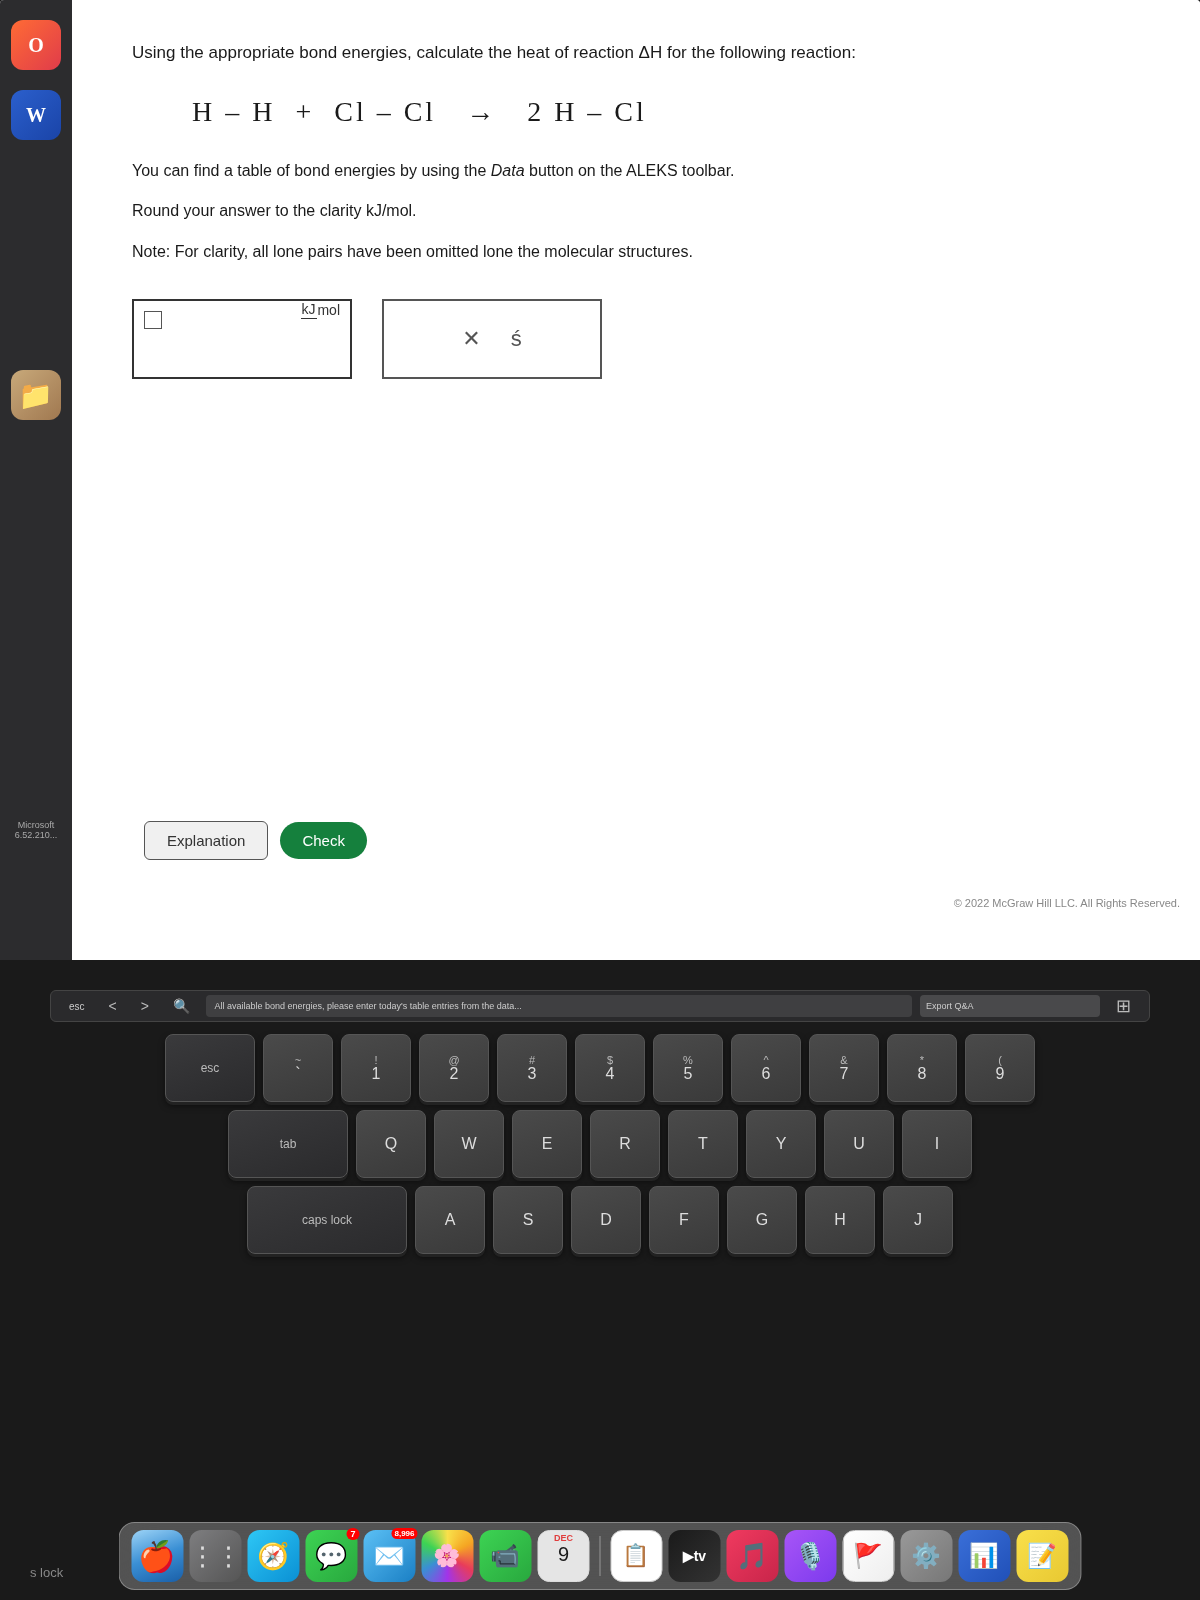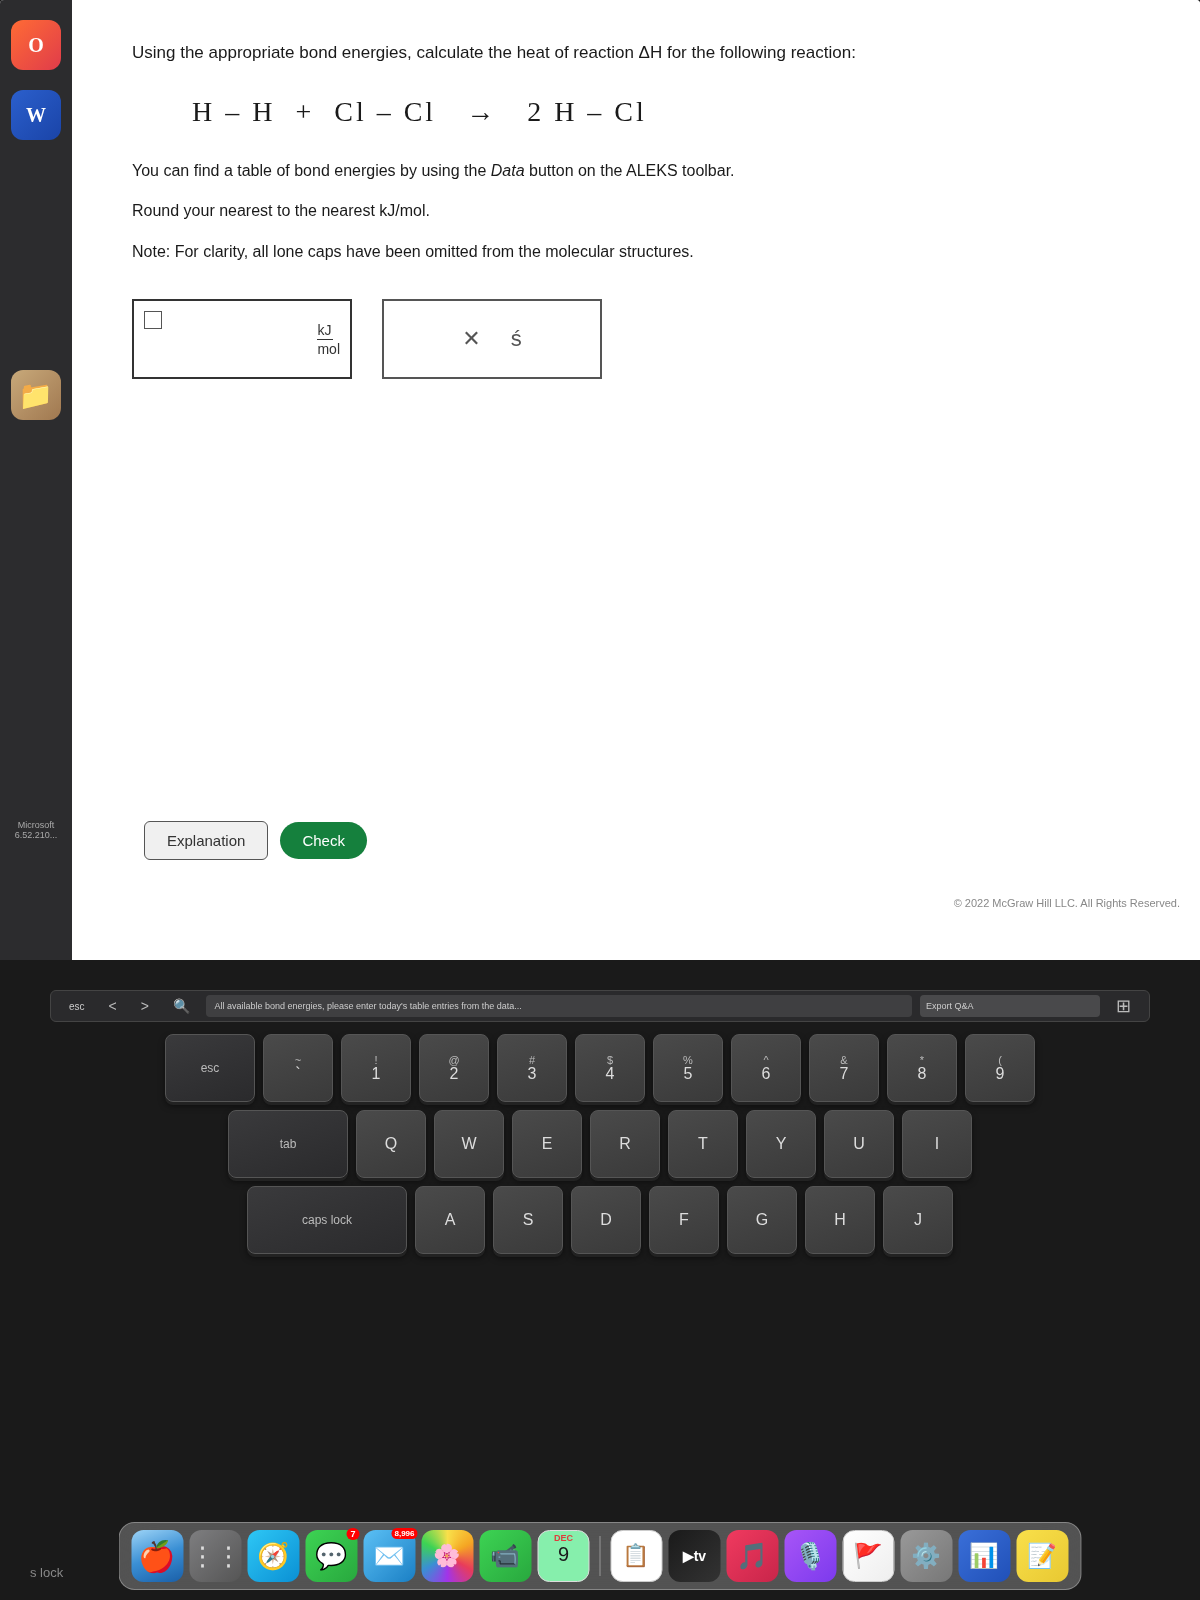--- a/index.html
+++ b/index.html
@@ -426,7 +426,7 @@
     <p class="instructions">
       You can find a table of bond energies by using the <em>Data</em> button on the ALEKS toolbar.
     </p>
-    <p class="instructions">Round your nearest to the nearest kJ/mol.</p>
+    <p class="instructions">Round your answer to the clarity kJ/mol.</p>
     <p class="instructions">Note: For clarity, all lone caps have been omitted from the molecular structures.</p>
 
     <div class="answer-area">

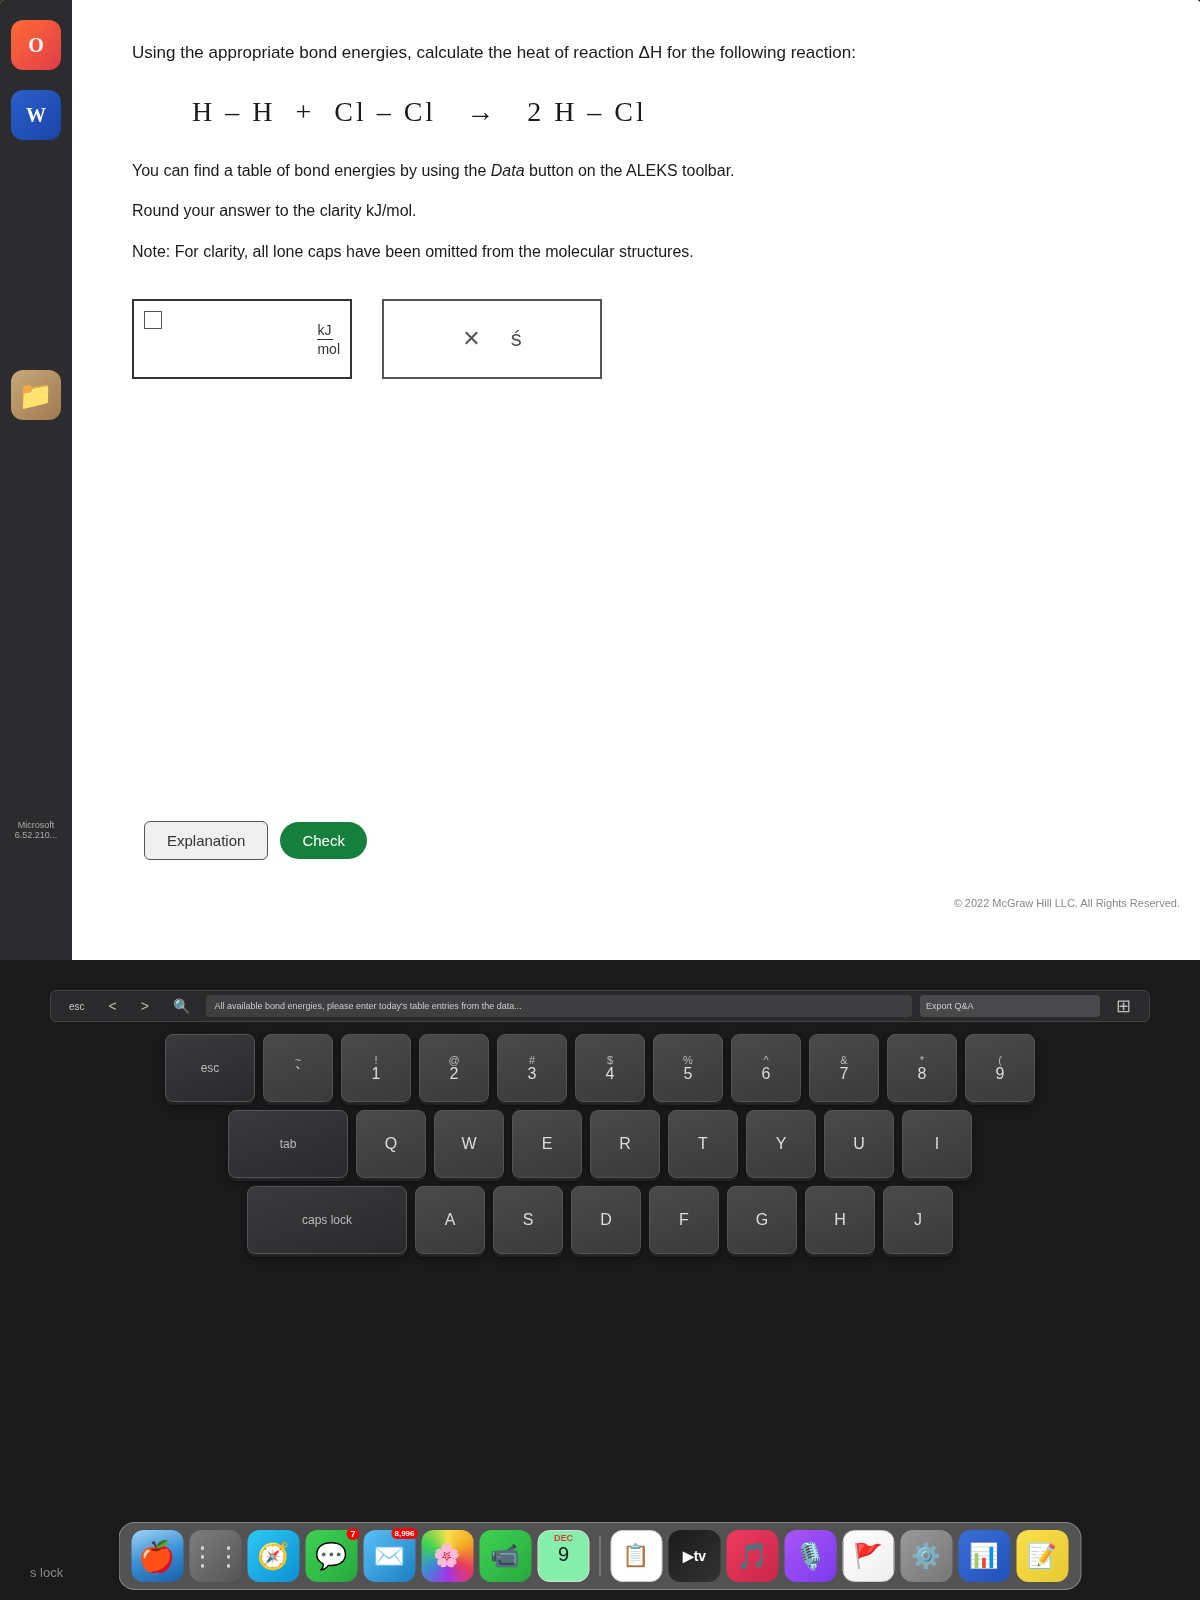--- a/index.html
+++ b/index.html
@@ -427,7 +427,7 @@
       You can find a table of bond energies by using the <em>Data</em> button on the ALEKS toolbar.
     </p>
     <p class="instructions">Round your answer to the clarity kJ/mol.</p>
-    <p class="instructions">Note: For clarity, all lone caps have been omitted from the molecular structures.</p>
+    <p class="instructions">Note: For clarity, all lone pairs have been omitted lone the molecular structures.</p>
 
     <div class="answer-area">
 

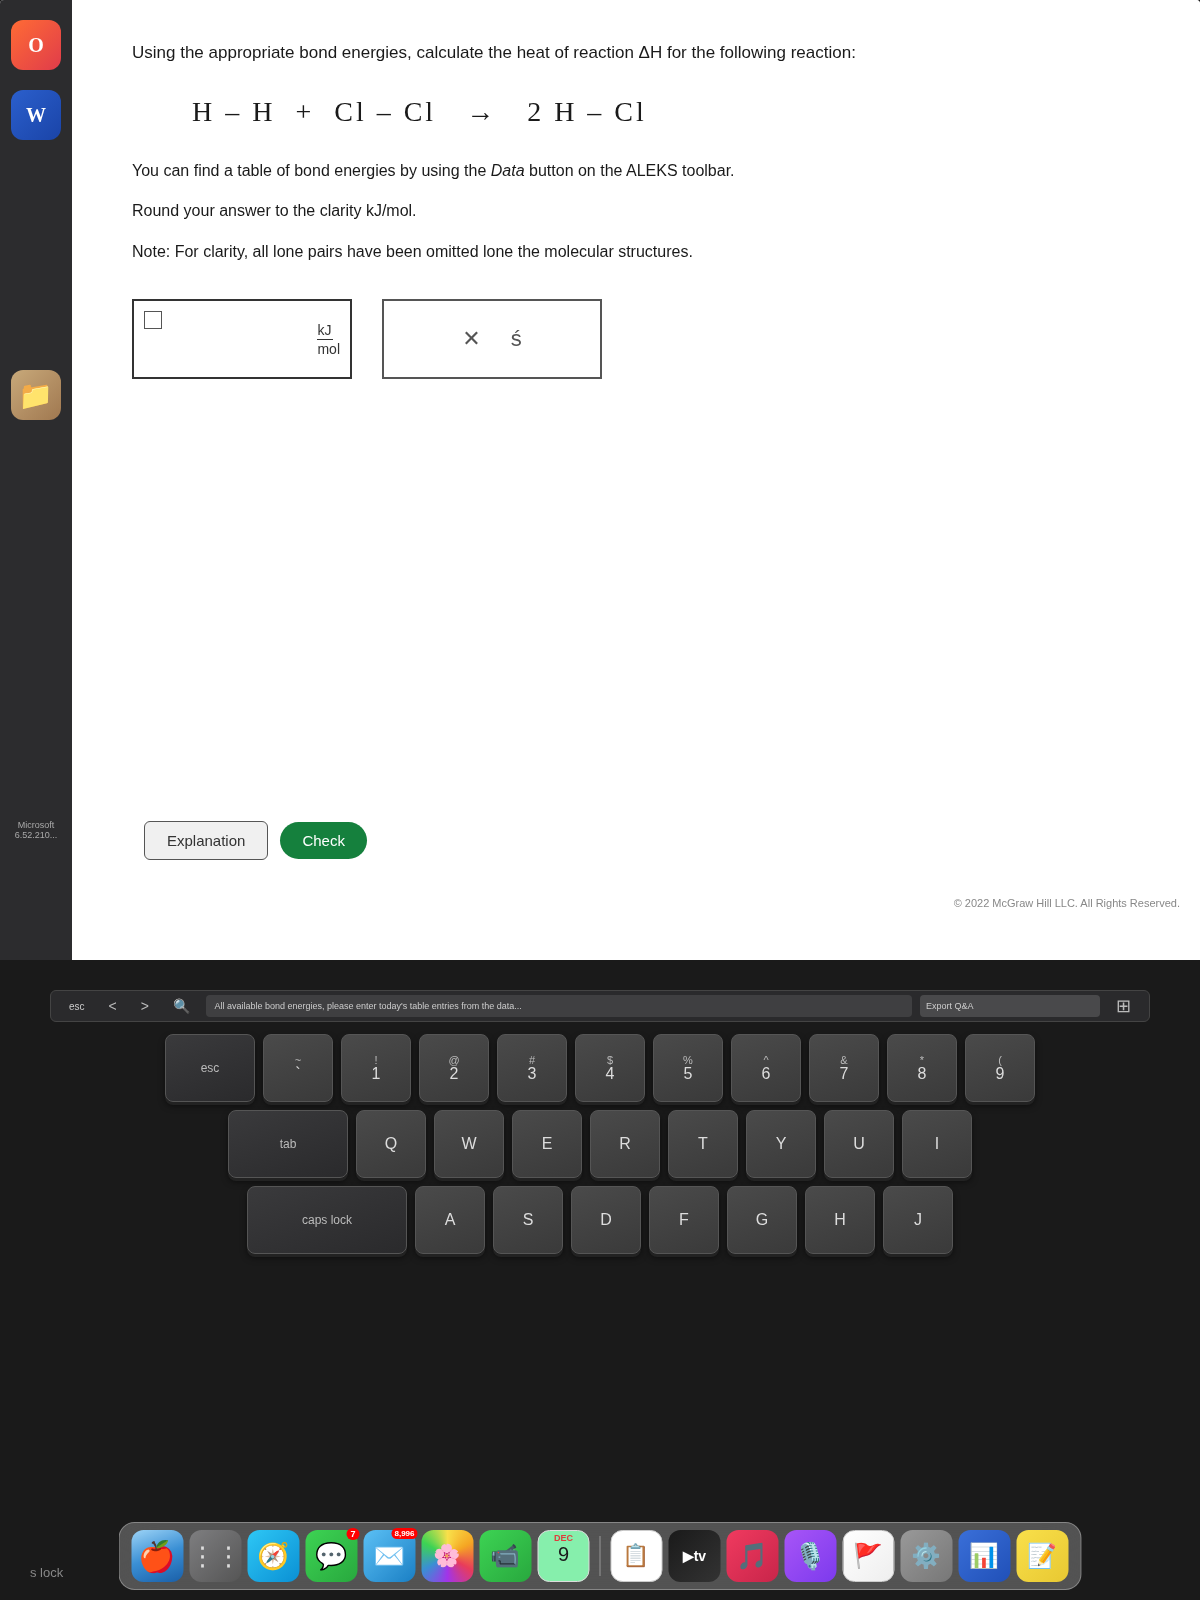--- a/index.html
+++ b/index.html
@@ -135,7 +135,6 @@
       top: 0;
       bottom: 0;
       display: flex;
-      flex-direction: column;
       justify-content: center;
       align-items: flex-start;
       font-size: 15px;

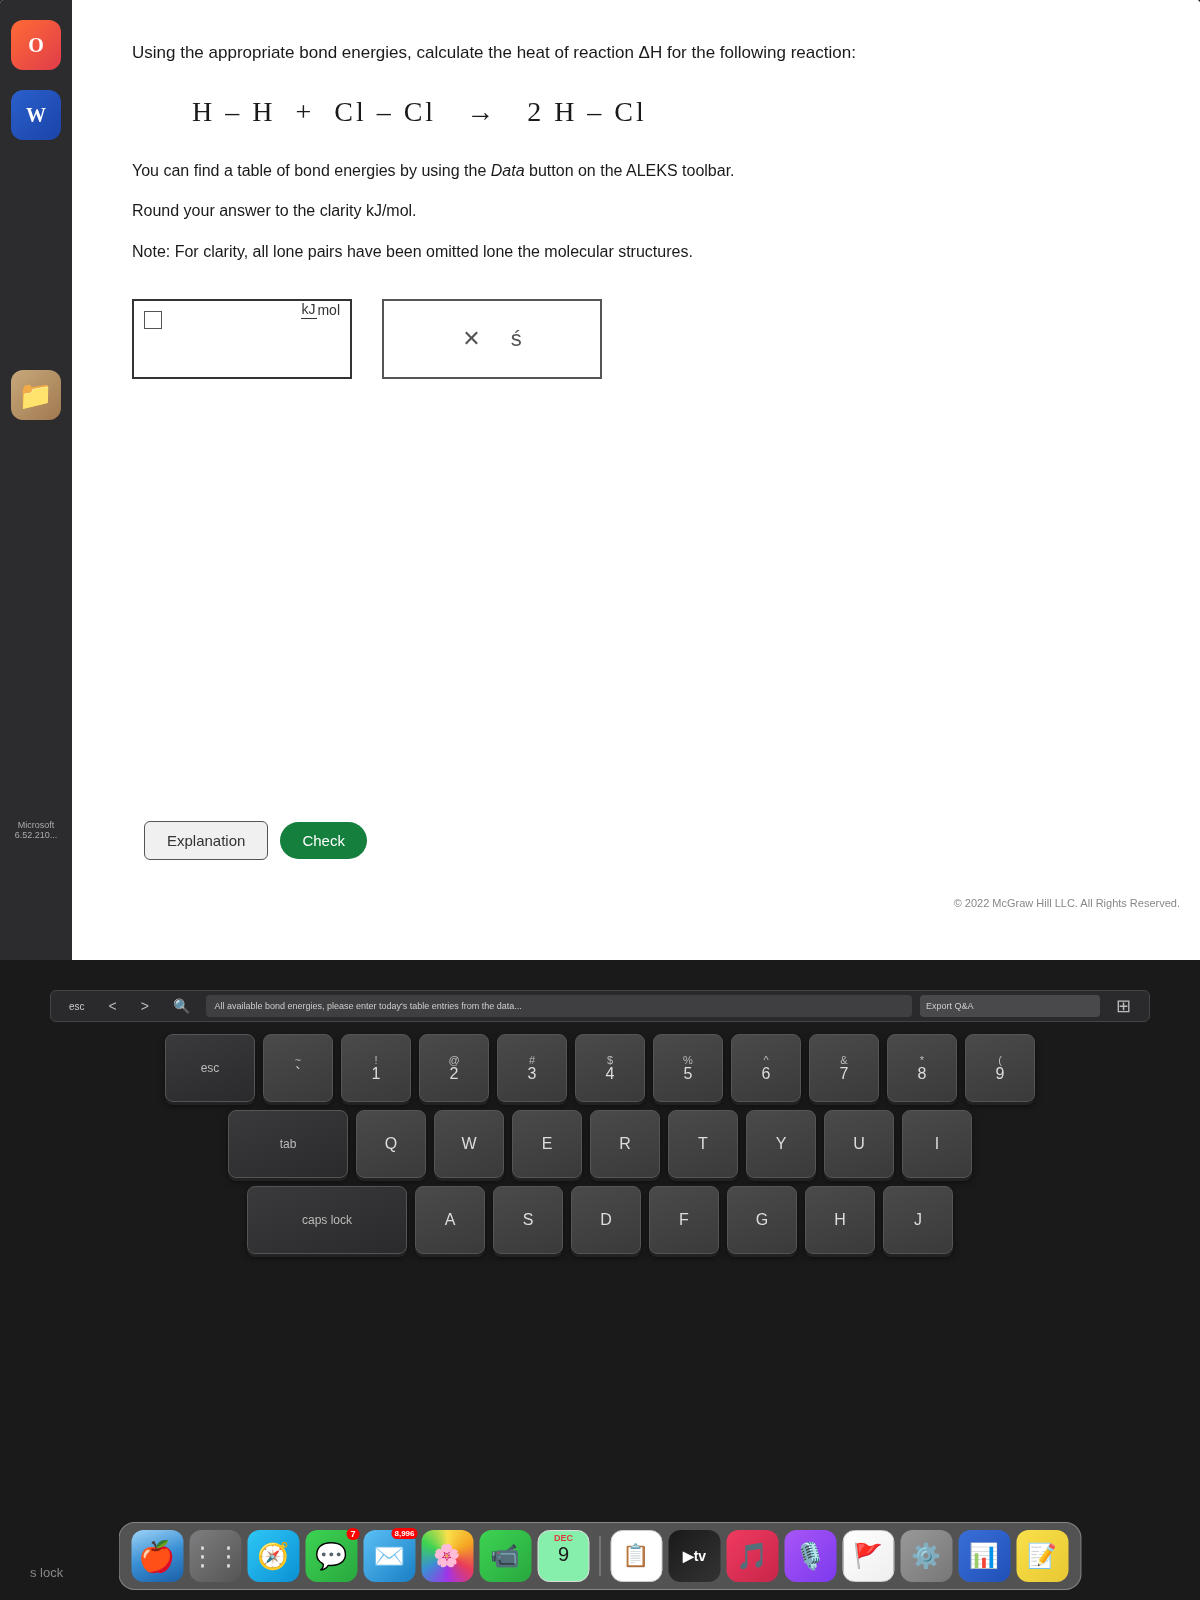--- a/index.html
+++ b/index.html
@@ -263,7 +263,7 @@
     .dock-messages { background: linear-gradient(135deg, #3dd353, #28a83e); }
     .dock-mail { background: linear-gradient(135deg, #5bc0f5, #1a7fc4); }
     .dock-facetime { background: linear-gradient(135deg, #3dd353, #28a83e); }
-    .dock-calendar { background: #86efac; border: 1px solid #ddd; }
+    .dock-calendar { background: #e5e5e5; border: 1px solid #ddd; }
     .dock-dock-sep { width: 1px; height: 40px; background: rgba(255,255,255,0.4); margin: 0 4px; }
     .dock-reminders { background: linear-gradient(135deg, #f9f9f9, #e8e8e8); }
     .dock-tv { background: linear-gradient(135deg, #1a1a1a, #333); }

